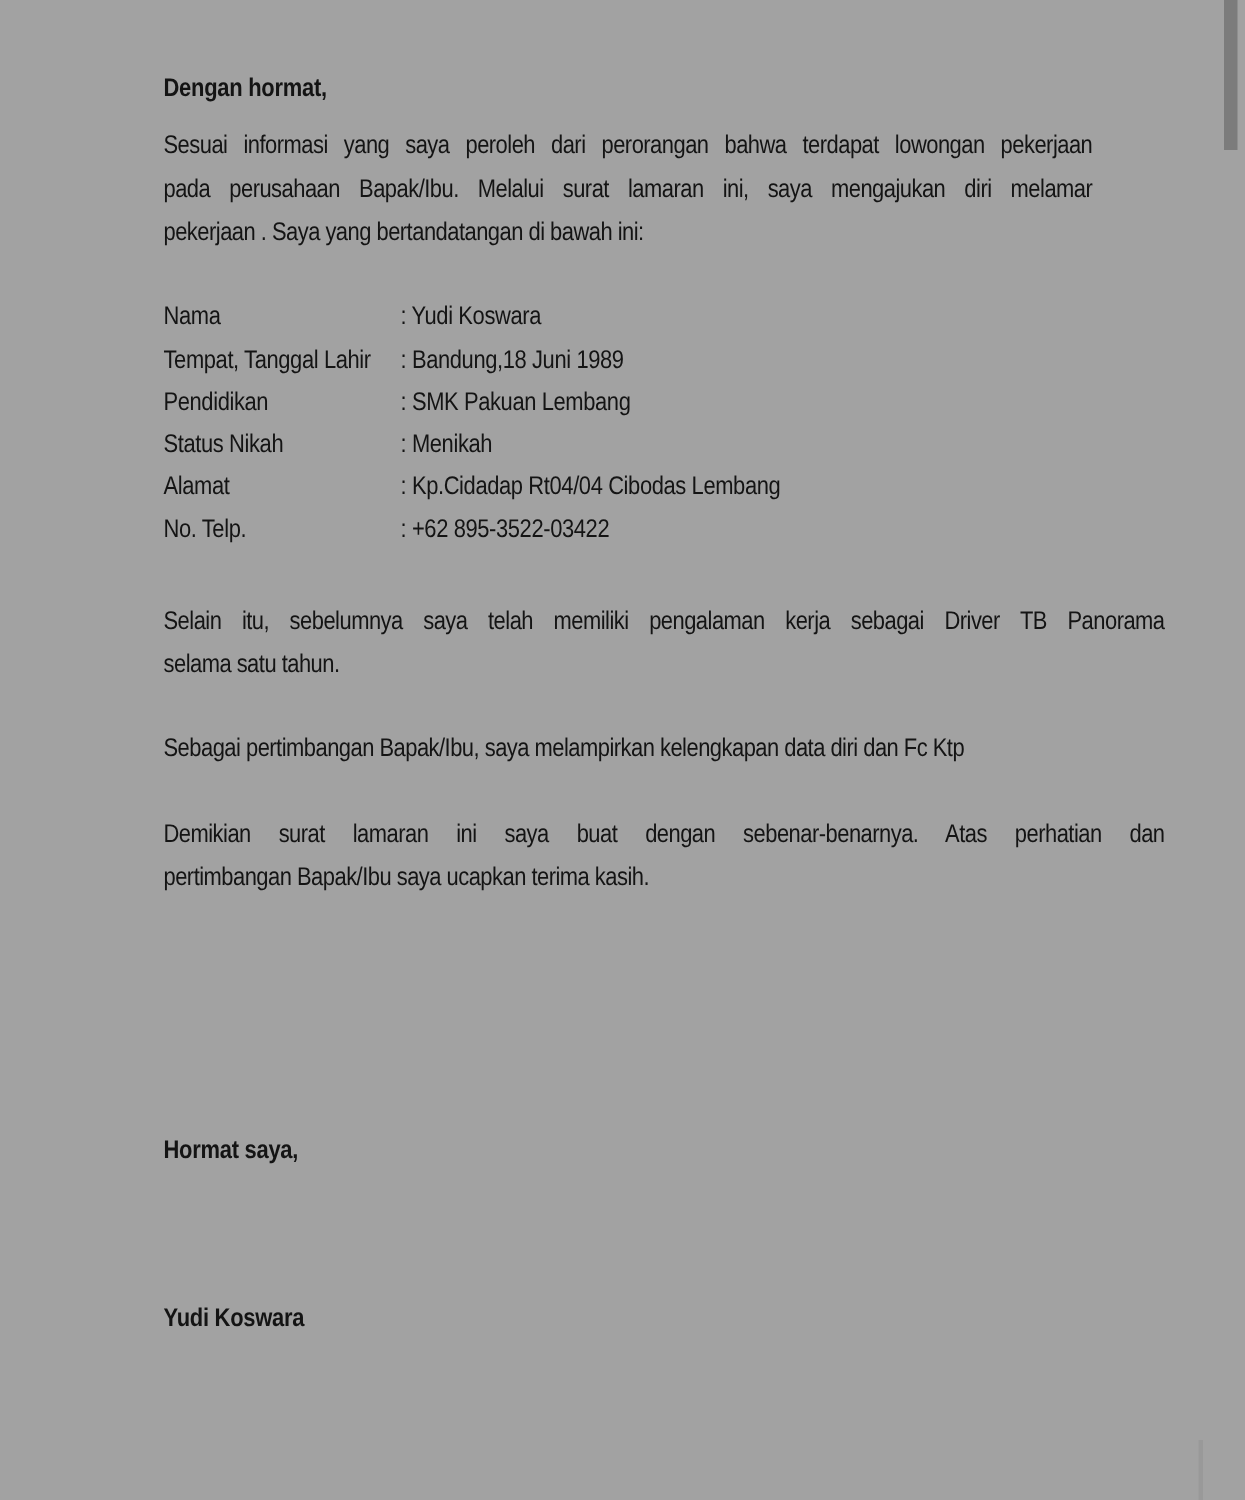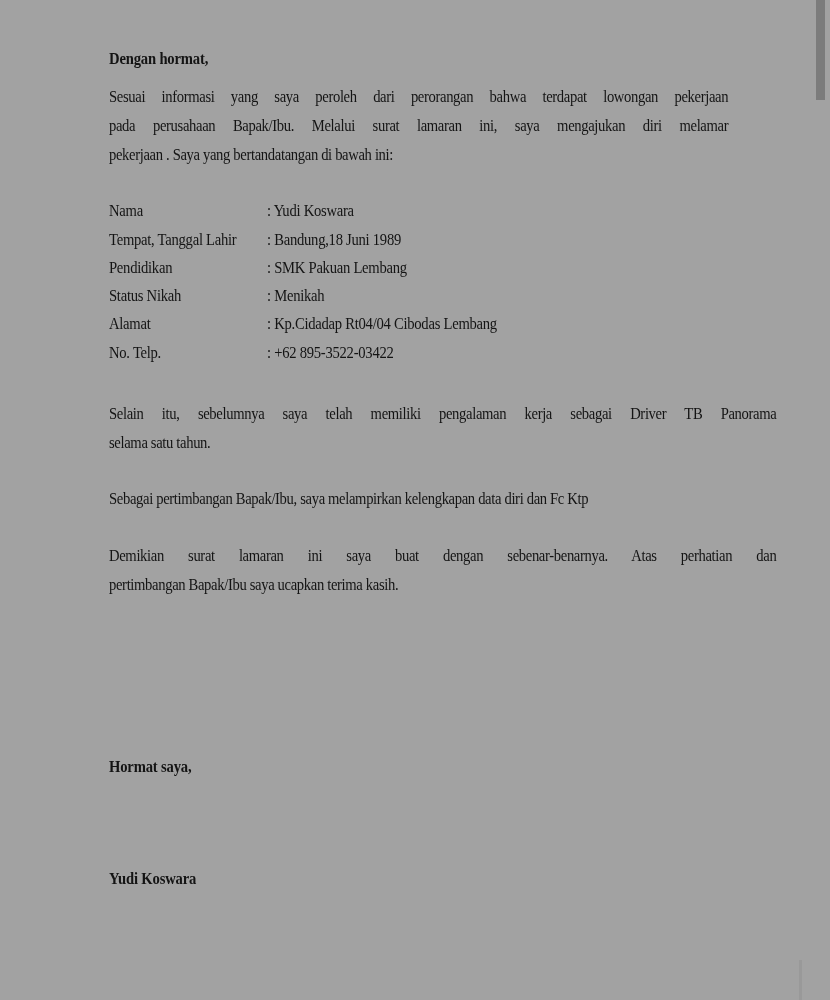--- a/index.html
+++ b/index.html
@@ -9,7 +9,7 @@
     font-family:"Liberation Sans", sans-serif;
     color:#141414;
   }
-  .page { position:absolute; left:0; top:0; width:800px; height:739px;font-family:Liberation Serif, serif; }
+  .page { position:absolute; left:0; top:0; width:800px; height:739px; }
   .t {
     position:absolute; left:109px; font-size:17px; letter-spacing:-0.4px;
     transform:scaleX(0.86); transform-origin:left top; white-space:nowrap;

